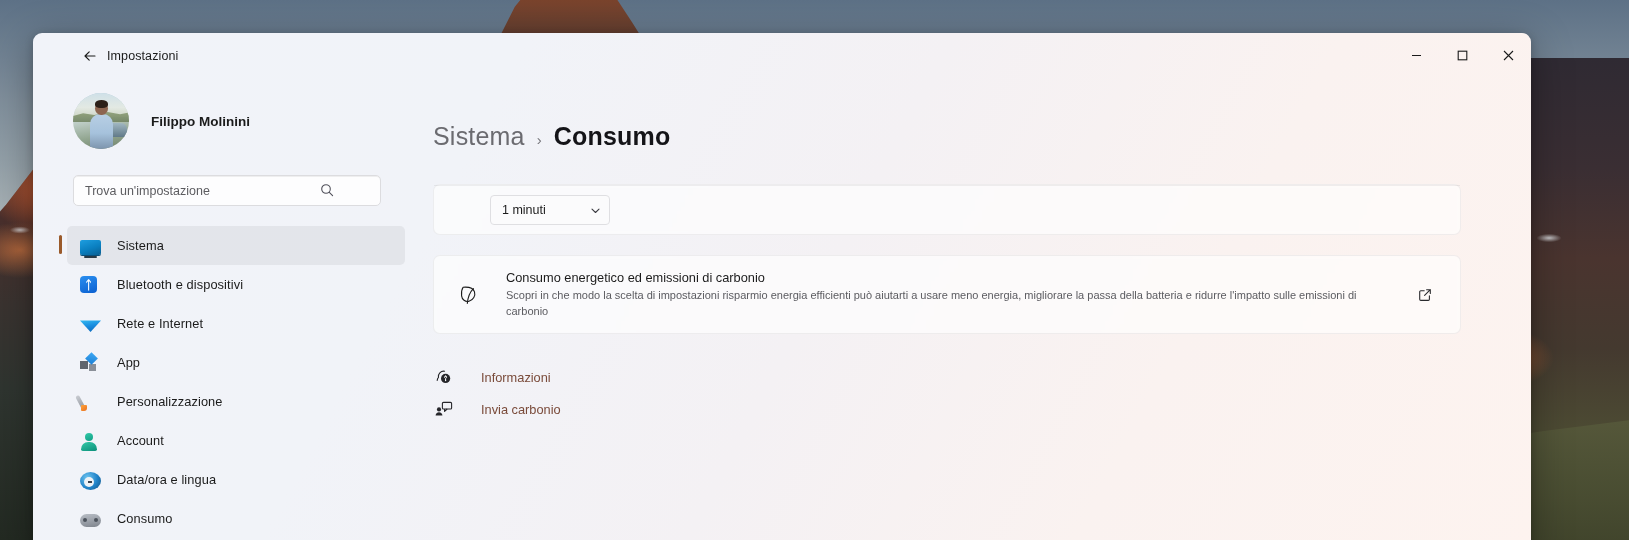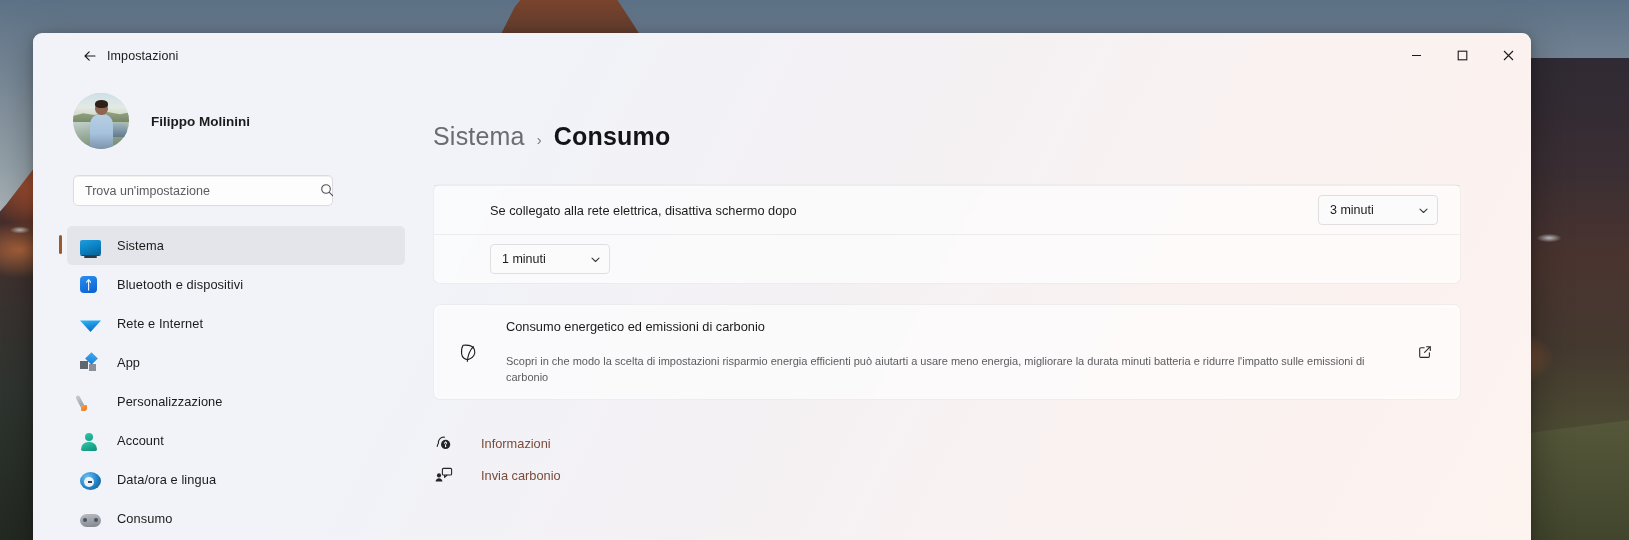--- a/index.html
+++ b/index.html
@@ -125,7 +125,7 @@
 
   #search-wrap { margin:26px 0 0 40px; position:relative; width:270px; }
   #search-input {
-    width:260px; height:31px; border-radius:5px; border:1px solid #dcdcdf;
+    width:308px; height:31px; border-radius:5px; border:1px solid #dcdcdf;
     background:rgba(255,255,255,.82); padding:0 32px 0 11px;
     font-family:"Liberation Sans", sans-serif; font-size:12.5px; color:#1b1b1b;
     box-shadow:0 1px 0 rgba(0,0,0,.06) inset;

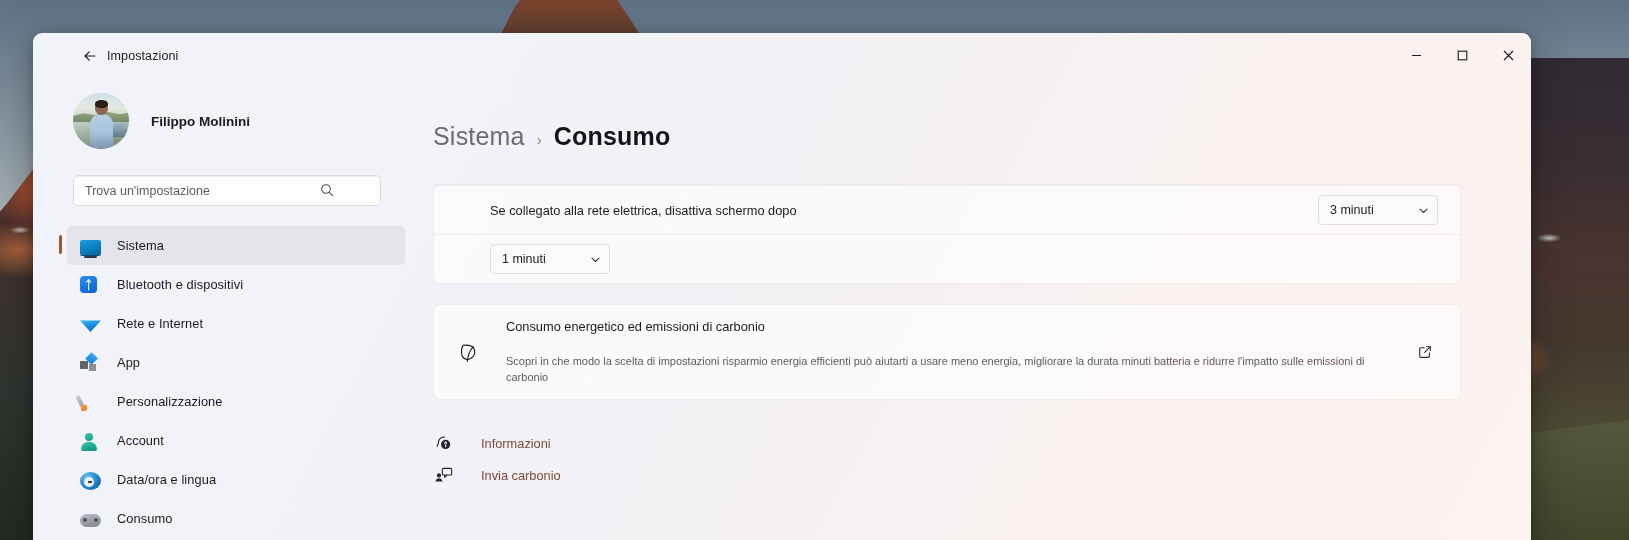--- a/index.html
+++ b/index.html
@@ -361,17 +361,6 @@
 
       <div class="card" id="card-sleep">
 
-        <div class="row">
-          <span class="row-label">Se collegato alla rete elettrica, disattiva schermo dopo</span>
-          <div class="dropdown">
-            <span class="dd-value">3 minuti</span>
-            <span class="dd-chev">
-              <svg width="11" height="11" viewBox="0 0 11 11" fill="none" aria-hidden="true">
-                <path d="M2 4.2l3.5 3.3L9 4.2" stroke="currentColor" stroke-width="1.1" stroke-linecap="round" stroke-linejoin="round"></path>
-              </svg>
-            </span>
-          </div>
-        </div>
 
         <div class="row">
           <div class="dropdown">

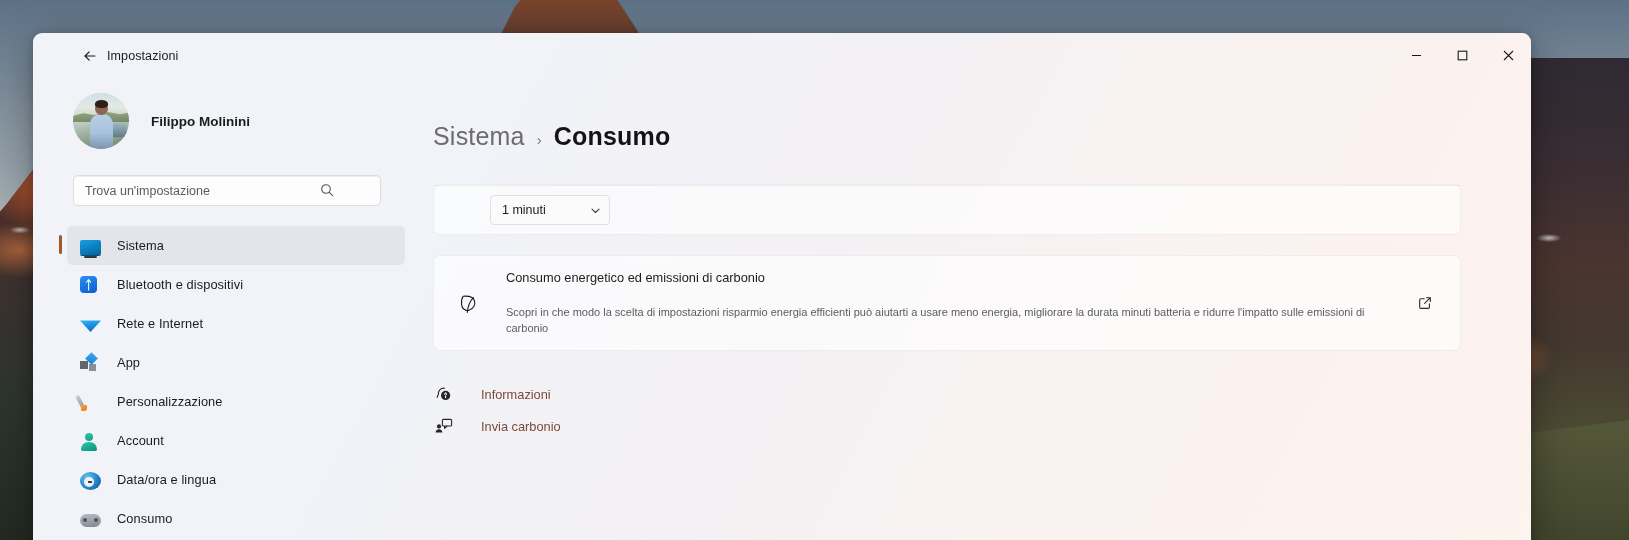--- a/index.html
+++ b/index.html
@@ -231,7 +231,7 @@
   #card-carbon { display:flex; align-items:center; padding:14px 20px 14px 24px; min-height:69px; }
   #carbon-icon { width:22px; flex:0 0 22px; margin-right:26px; display:flex; align-items:center; justify-content:center; }
   #carbon-text { flex:1; padding-right:14px; }
-  #carbon-title { font-size:12.8px; color:#1b1b1b; margin-bottom:20px; }
+  #carbon-title { font-size:12.8px; color:#1b1b1b; margin-bottom:3px; }
   #carbon-desc { font-size:11px; color:#5b5b60; line-height:1.42; }
   #carbon-link-btn {
     width:30px; height:30px; border:none; background:transparent; border-radius:4px;

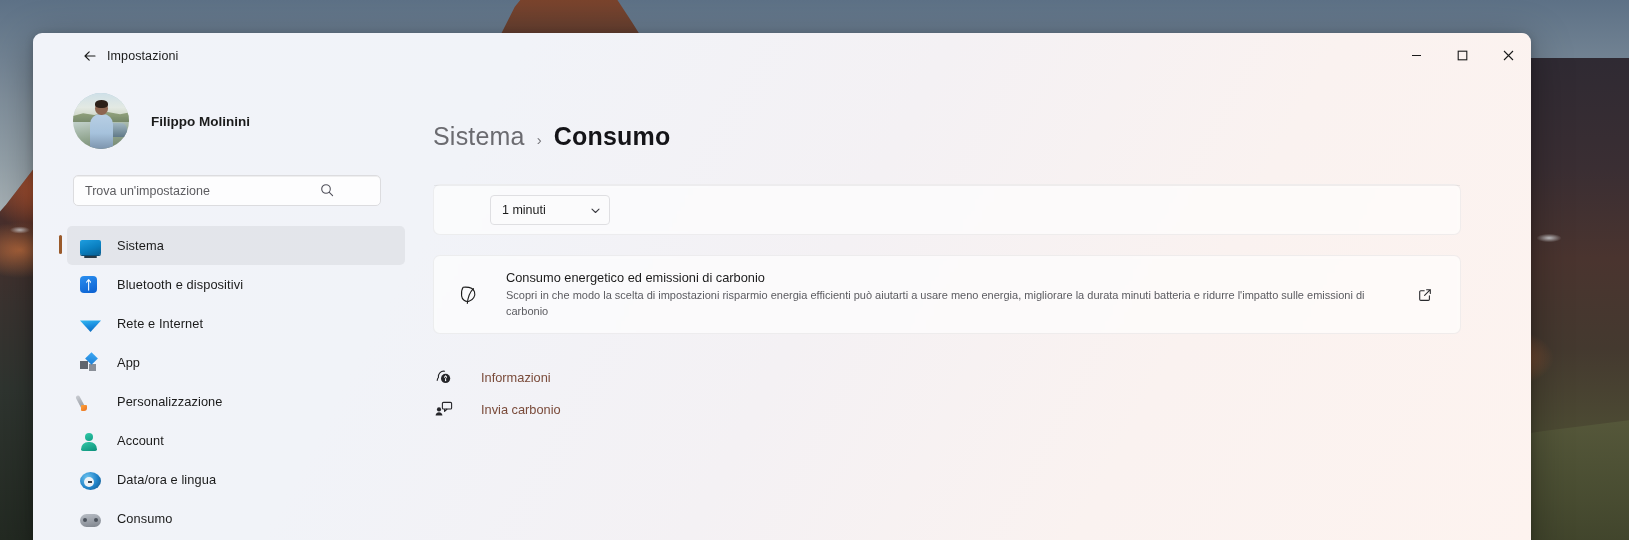--- a/index.html
+++ b/index.html
@@ -383,7 +383,7 @@
         </span>
         <div id="carbon-text">
           <div id="carbon-title">Consumo energetico ed emissioni di carbonio</div>
-          <div id="carbon-desc">Scopri in che modo la scelta di impostazioni risparmio energia efficienti può aiutarti a usare meno energia, migliorare la durata minuti batteria e ridurre l'impatto sulle emissioni di carbonio</div>
+          <div id="carbon-desc">Scopri in che modo la scelta di impostazioni risparmio energia efficienti può aiutarti a usare meno energia, migliorare la passa della batteria e ridurre l'impatto sulle emissioni di carbonio</div>
         </div>
         <button id="carbon-link-btn">
           <svg width="14" height="14" viewBox="0 0 14 14" fill="none" aria-hidden="true">

